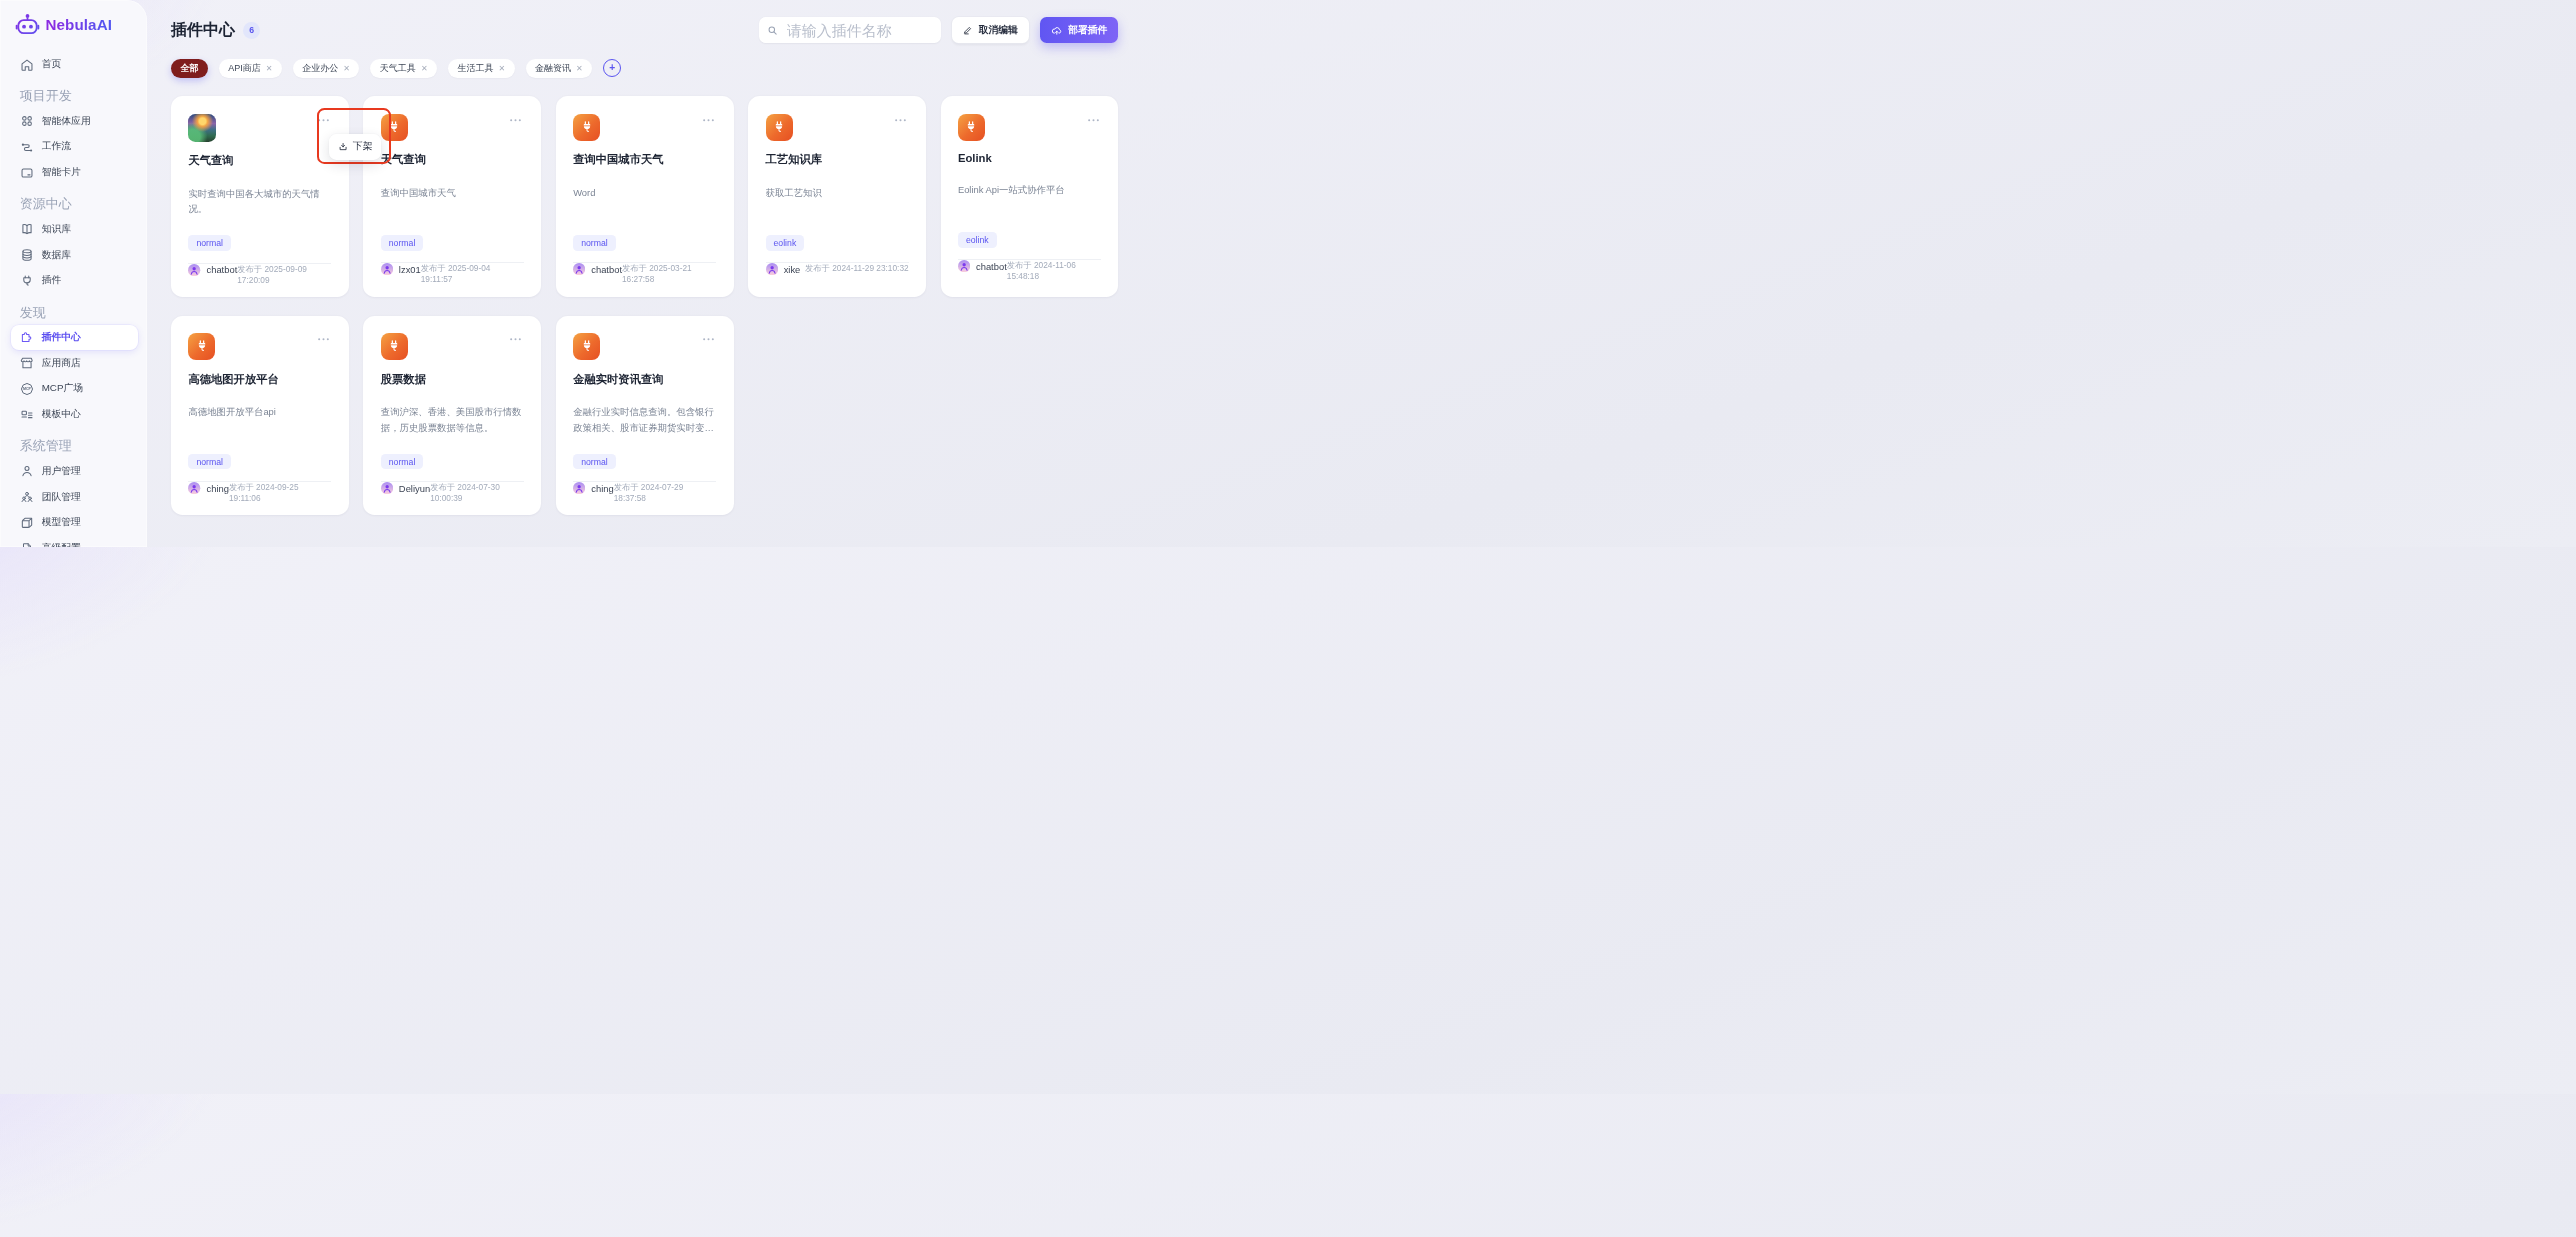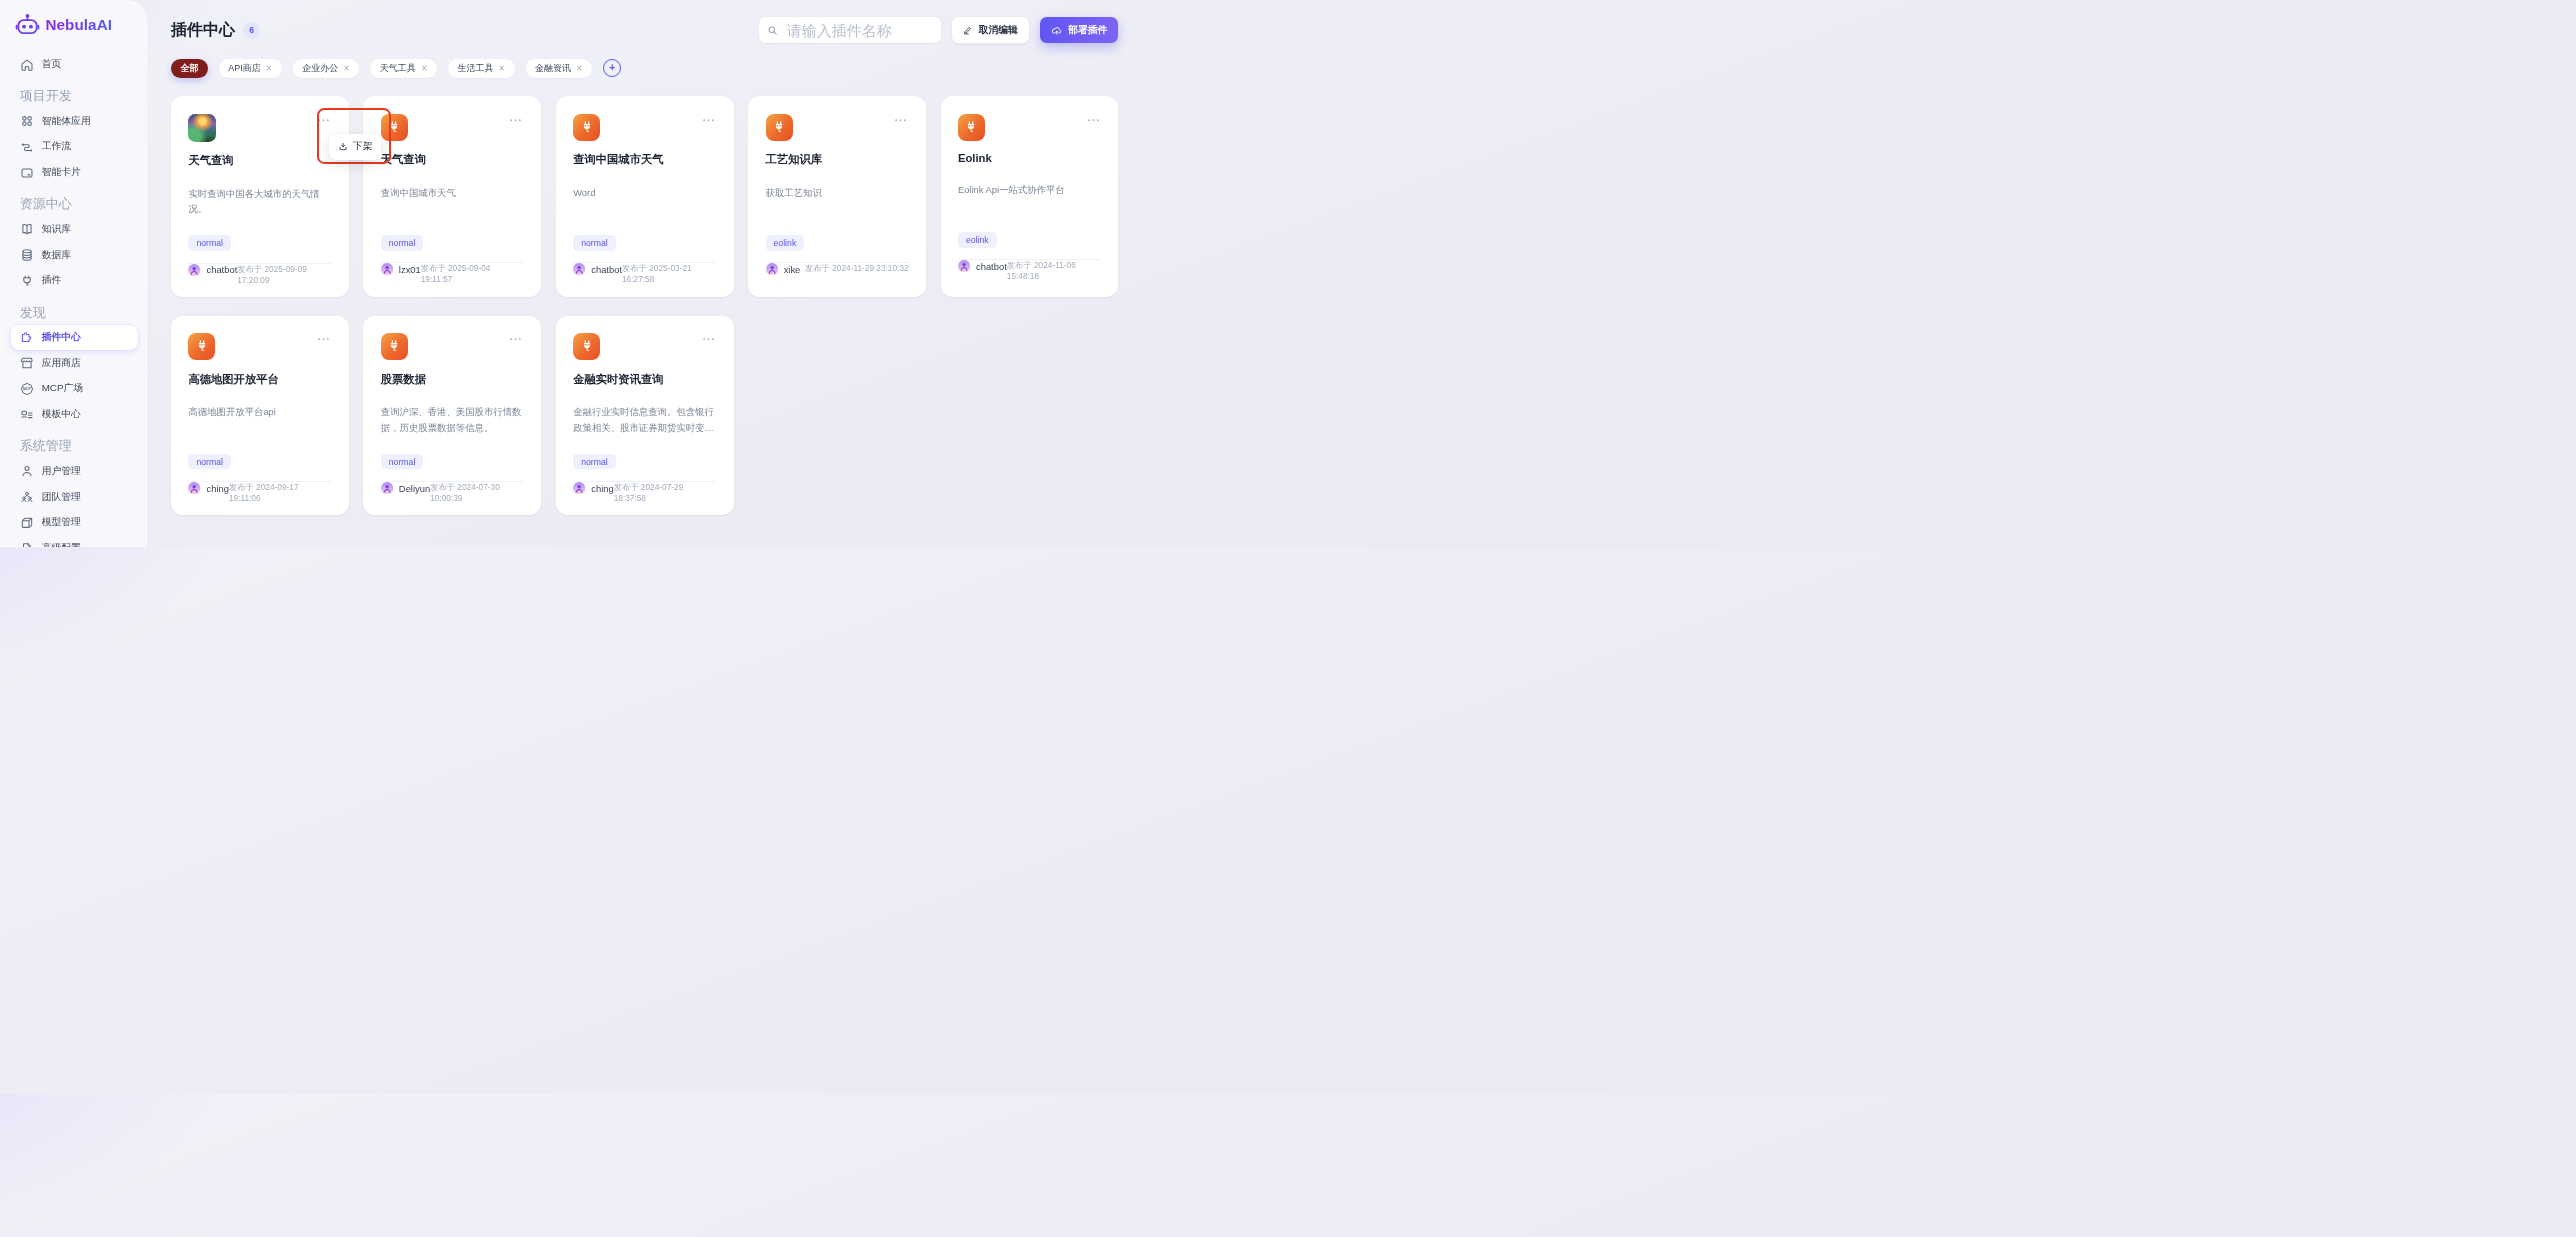--- a/index.html
+++ b/index.html
@@ -626,7 +626,7 @@
         </span>
         <span>ching</span>
       </span>
-      <span class="pub-date">发布于 2024-09-17 19:11:06</span>
+      <span class="pub-date">发布于 2024-09-25 19:11:06</span>
     </div>
   </article>
 

